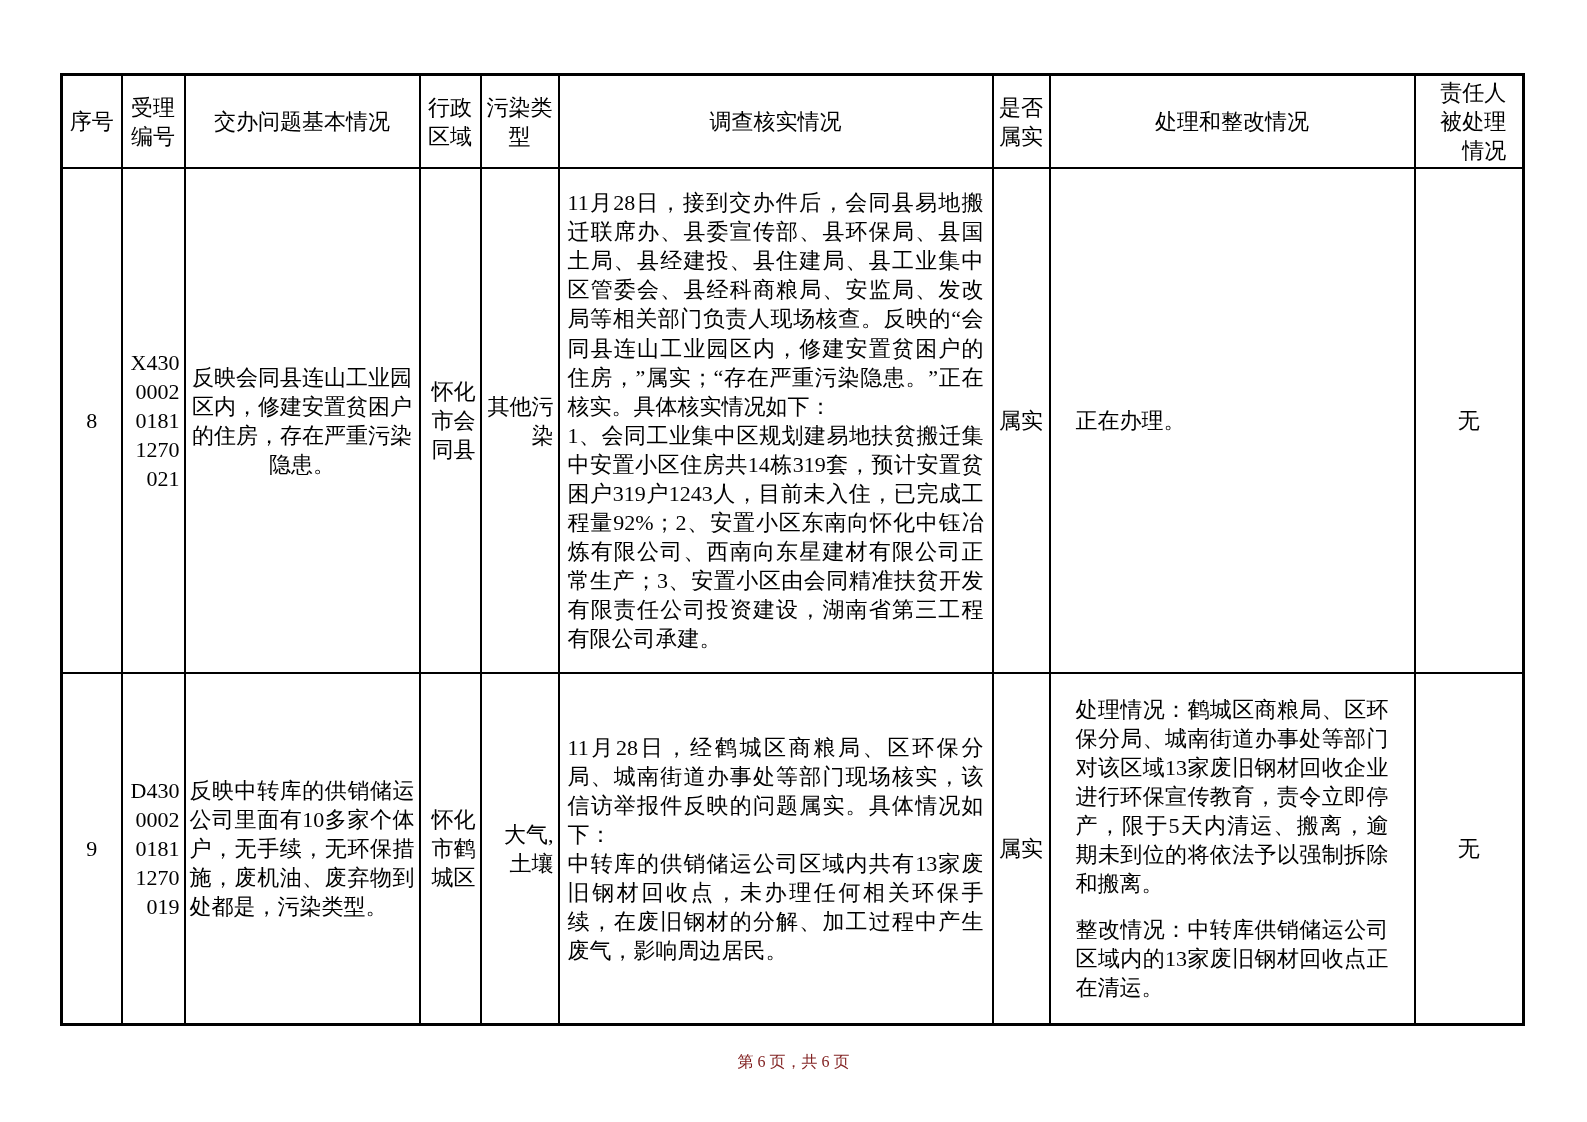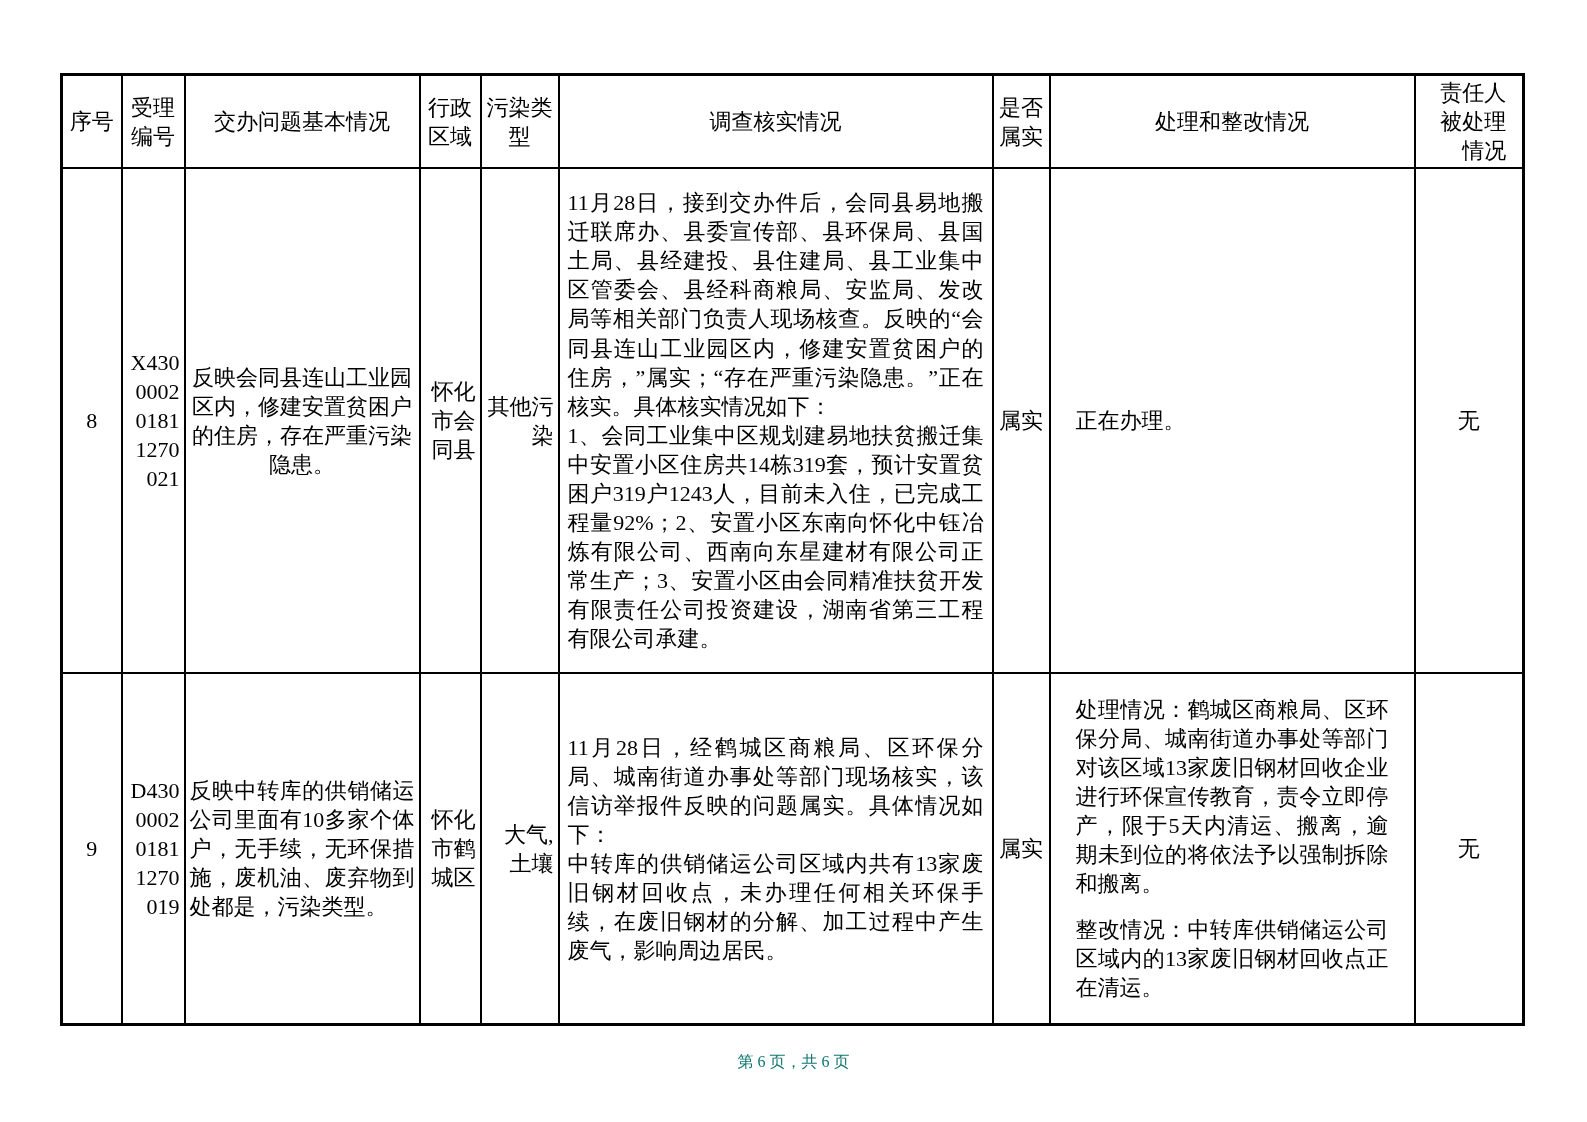--- a/index.html
+++ b/index.html
@@ -63,7 +63,7 @@
     width: 100%;
     text-align: center;
     font-size: 16px;
-    color: #0f766e;
+    color: #7f1d1d;
   }
 </style>
 </head>

